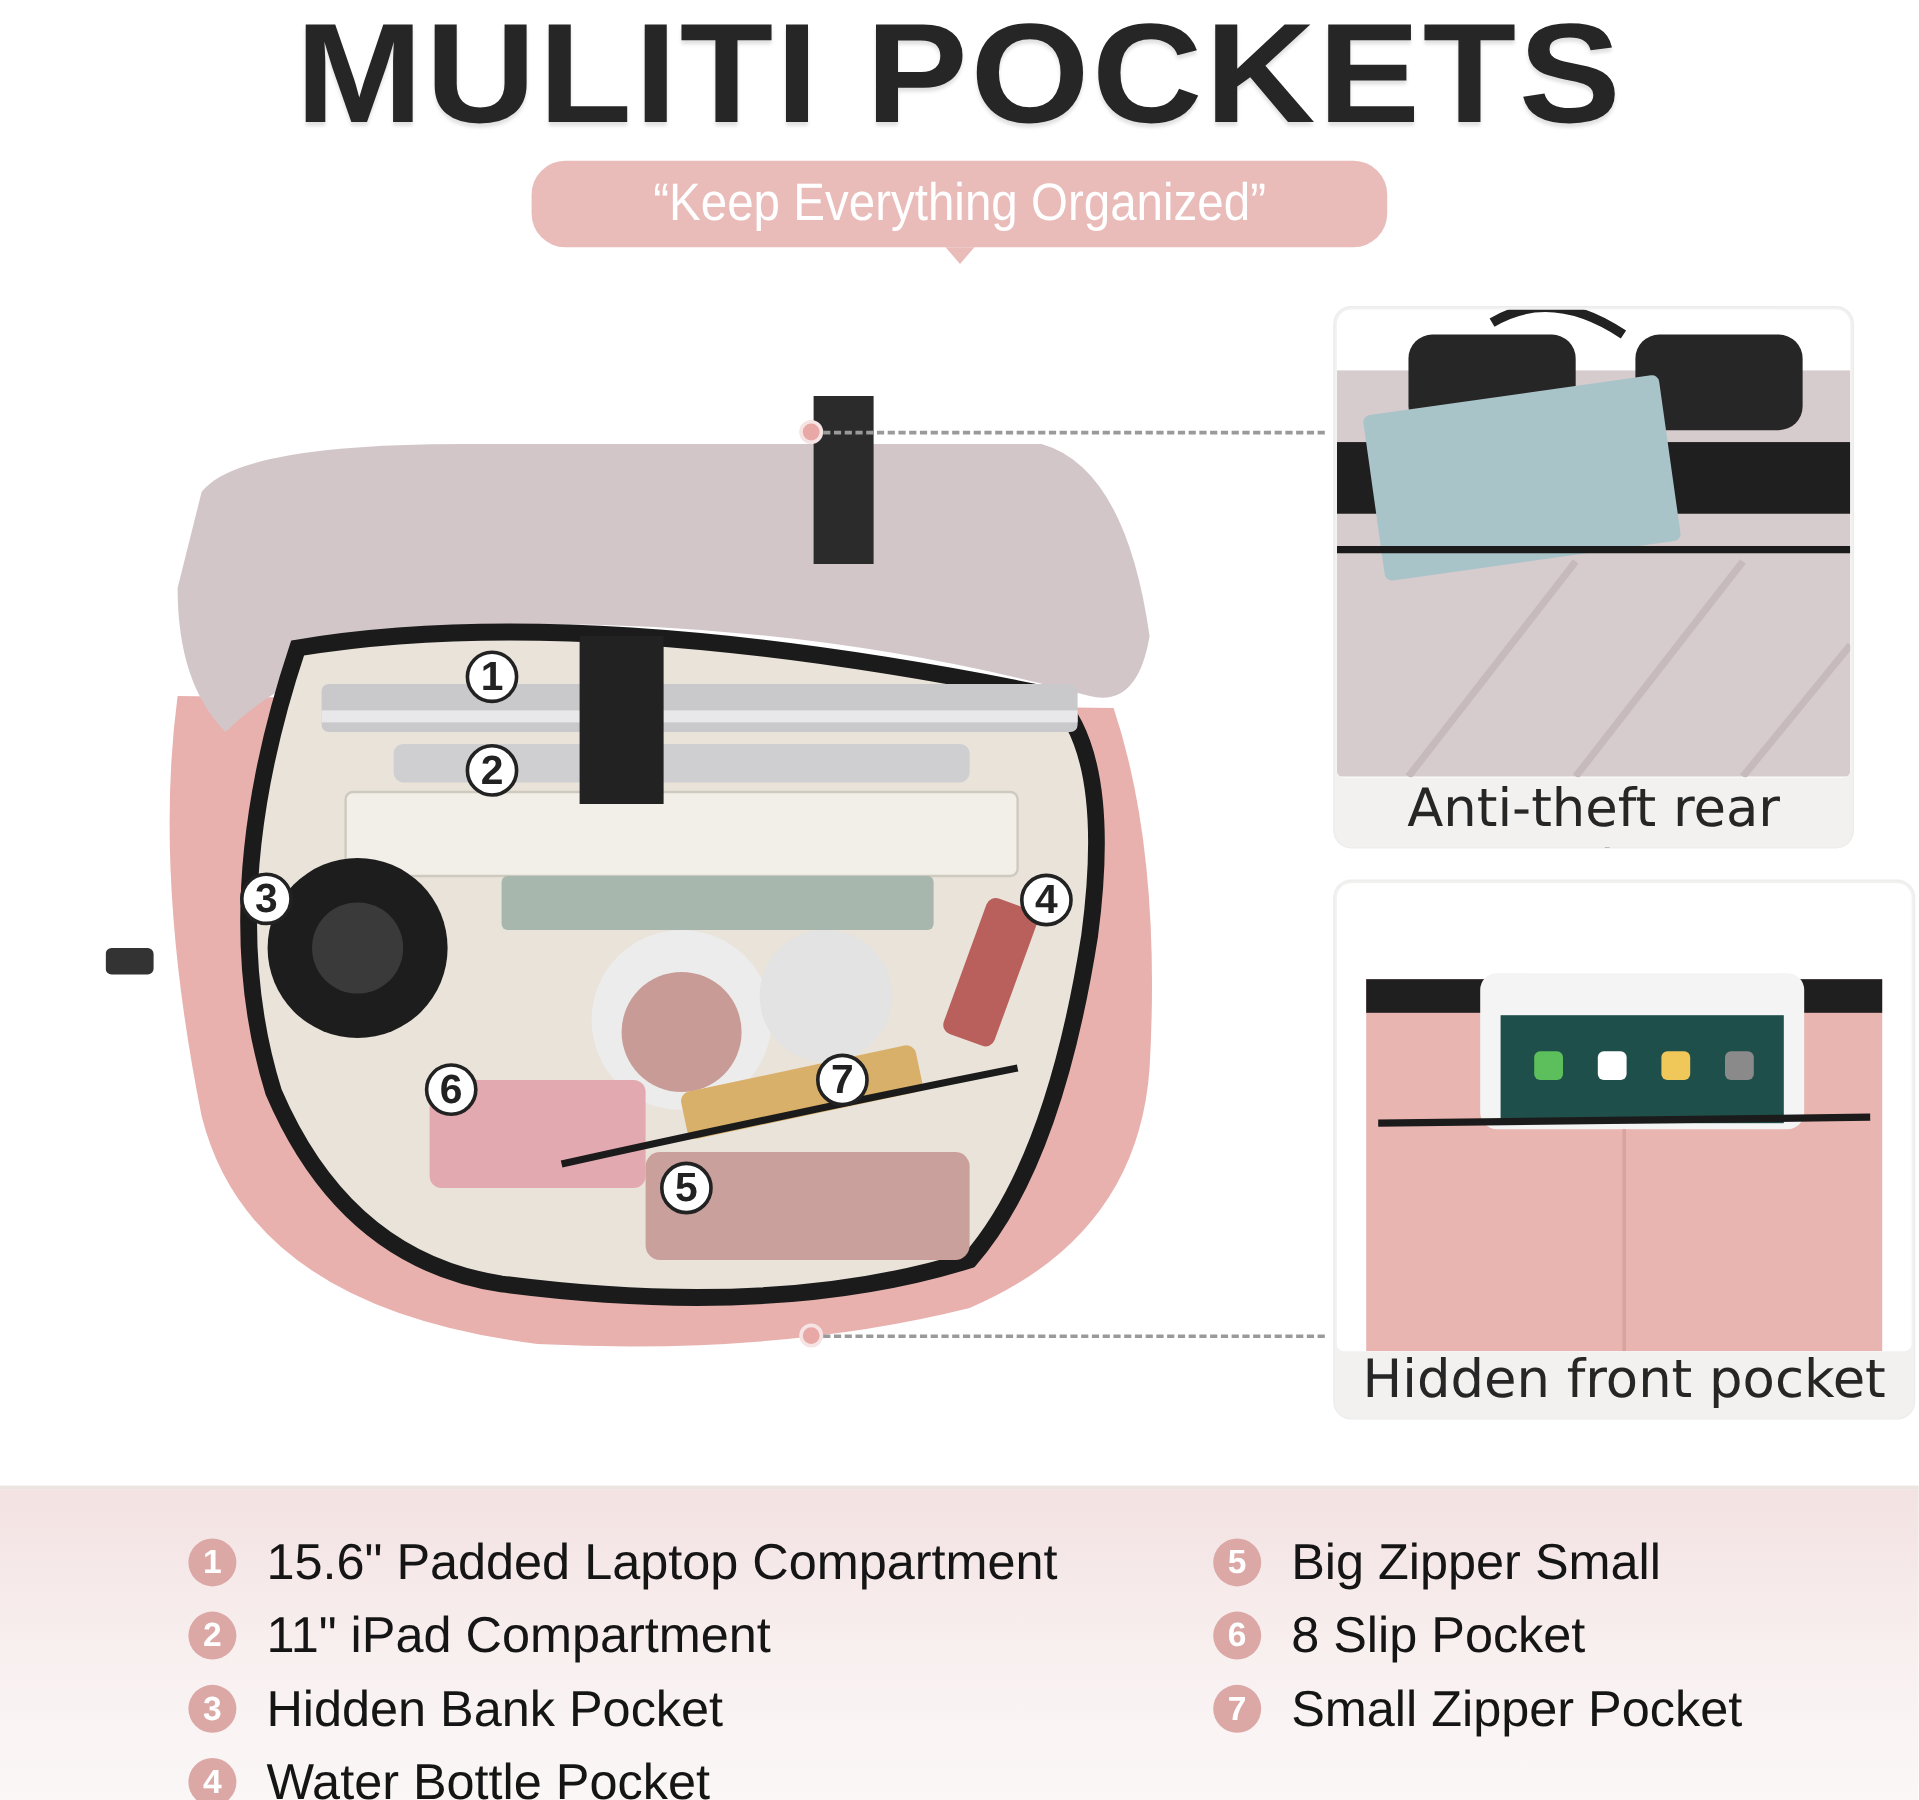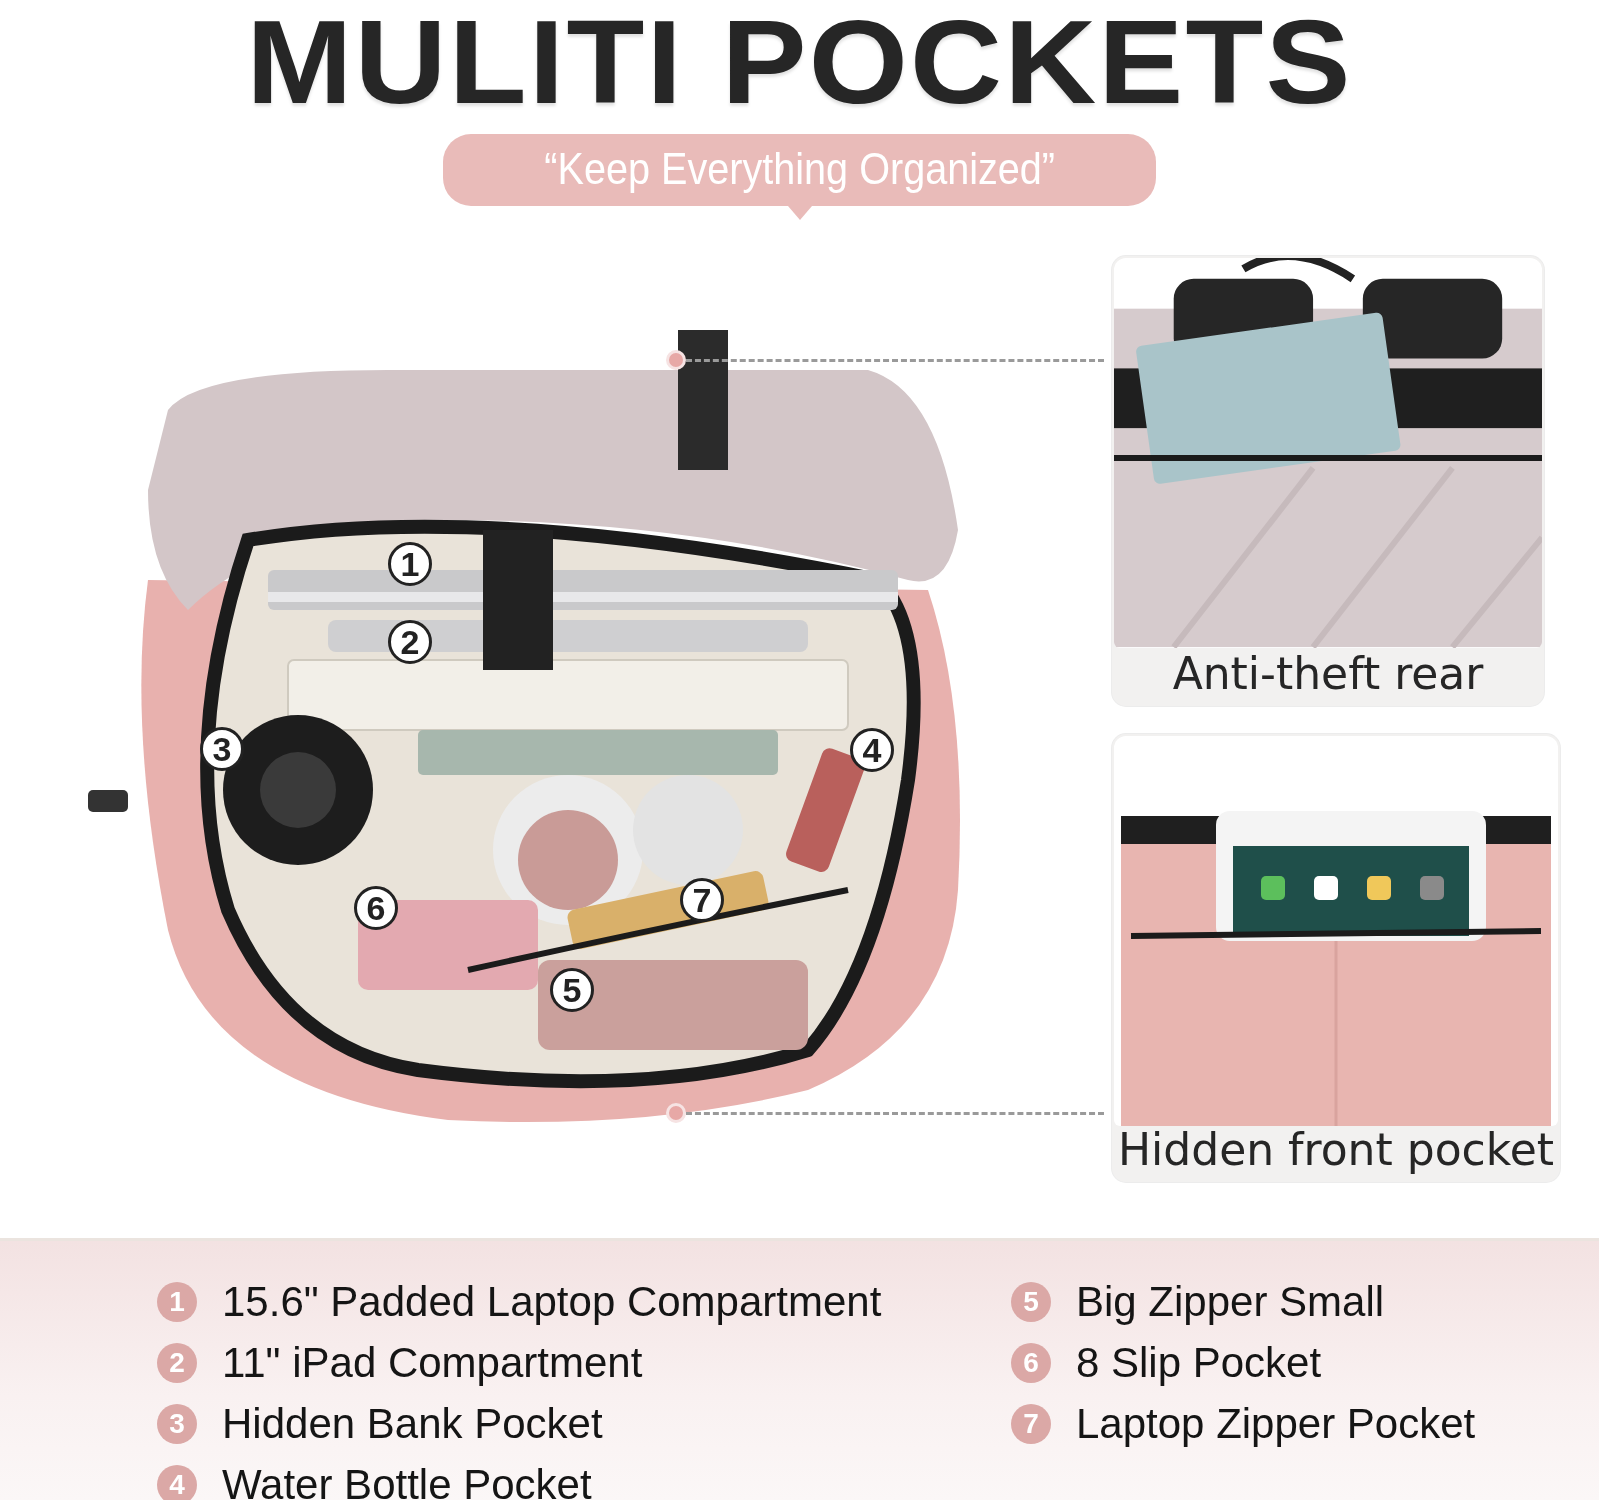--- a/index.html
+++ b/index.html
@@ -152,7 +152,7 @@
   <div class="card-label" style="top:392px;">Anti-theft rear pocket</div>
 </div>
 
-<div class="card" style="left:1112px; top:734px; width:448px; height:448px;">
+<div class="card" style="left:1112px; top:734px; width:483px; height:448px;">
   <div class="card-photo" style="height:390px; background:#fff;">
     <svg viewBox="0 0 430 390" width="100%" height="100%">
       <rect x="0" y="80" width="430" height="310" fill="#e8b5b0"></rect>

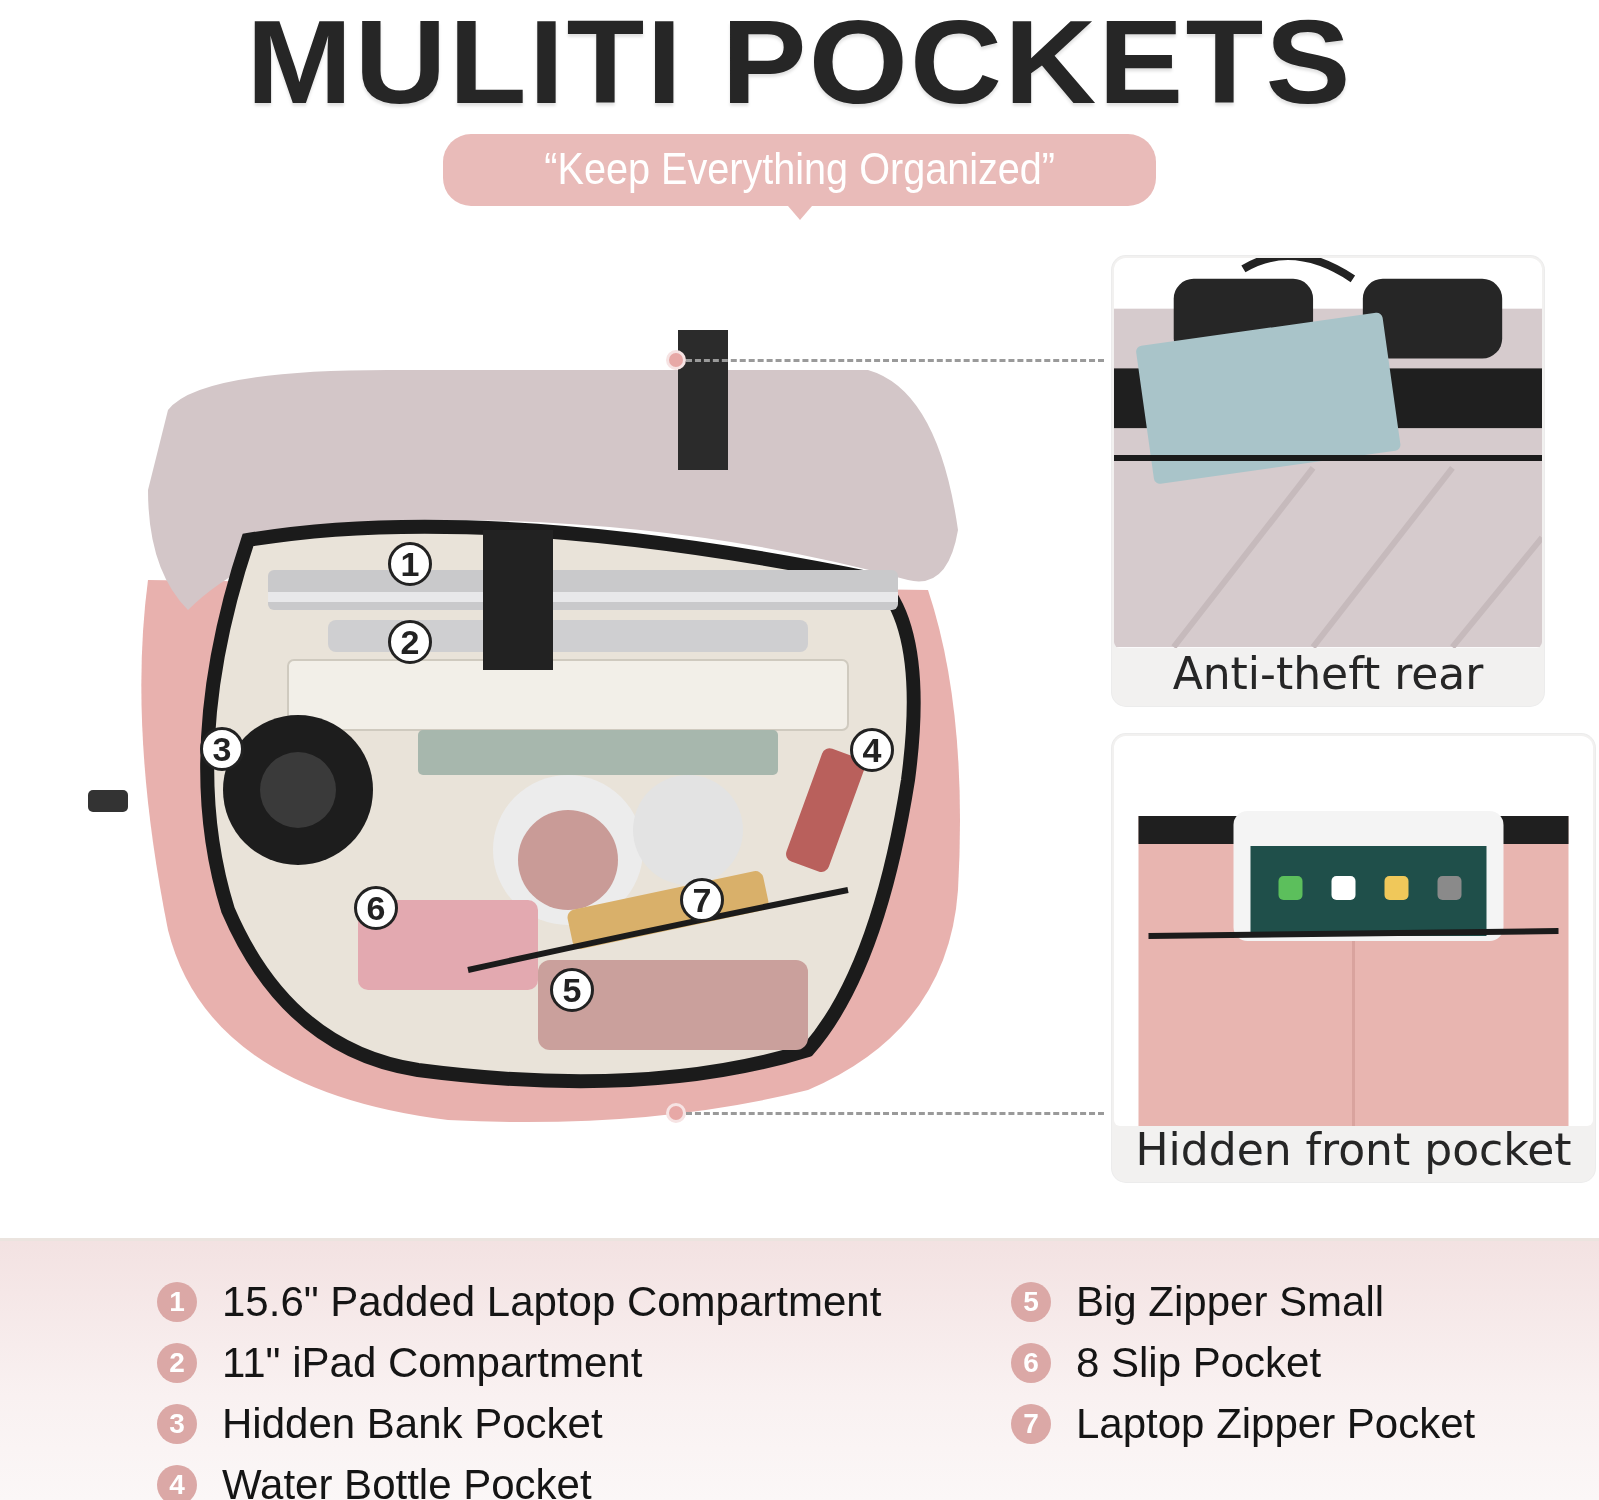--- a/index.html
+++ b/index.html
@@ -200,7 +200,7 @@
     </div>
     <div class="feature-item">
       <span class="feature-num">7</span>
-      <span class="feature-text">Laptop Zipper Pocket</span>
+      <span class="feature-text">Small Zipper Pocket</span>
     </div>
   </div>
 </div>

